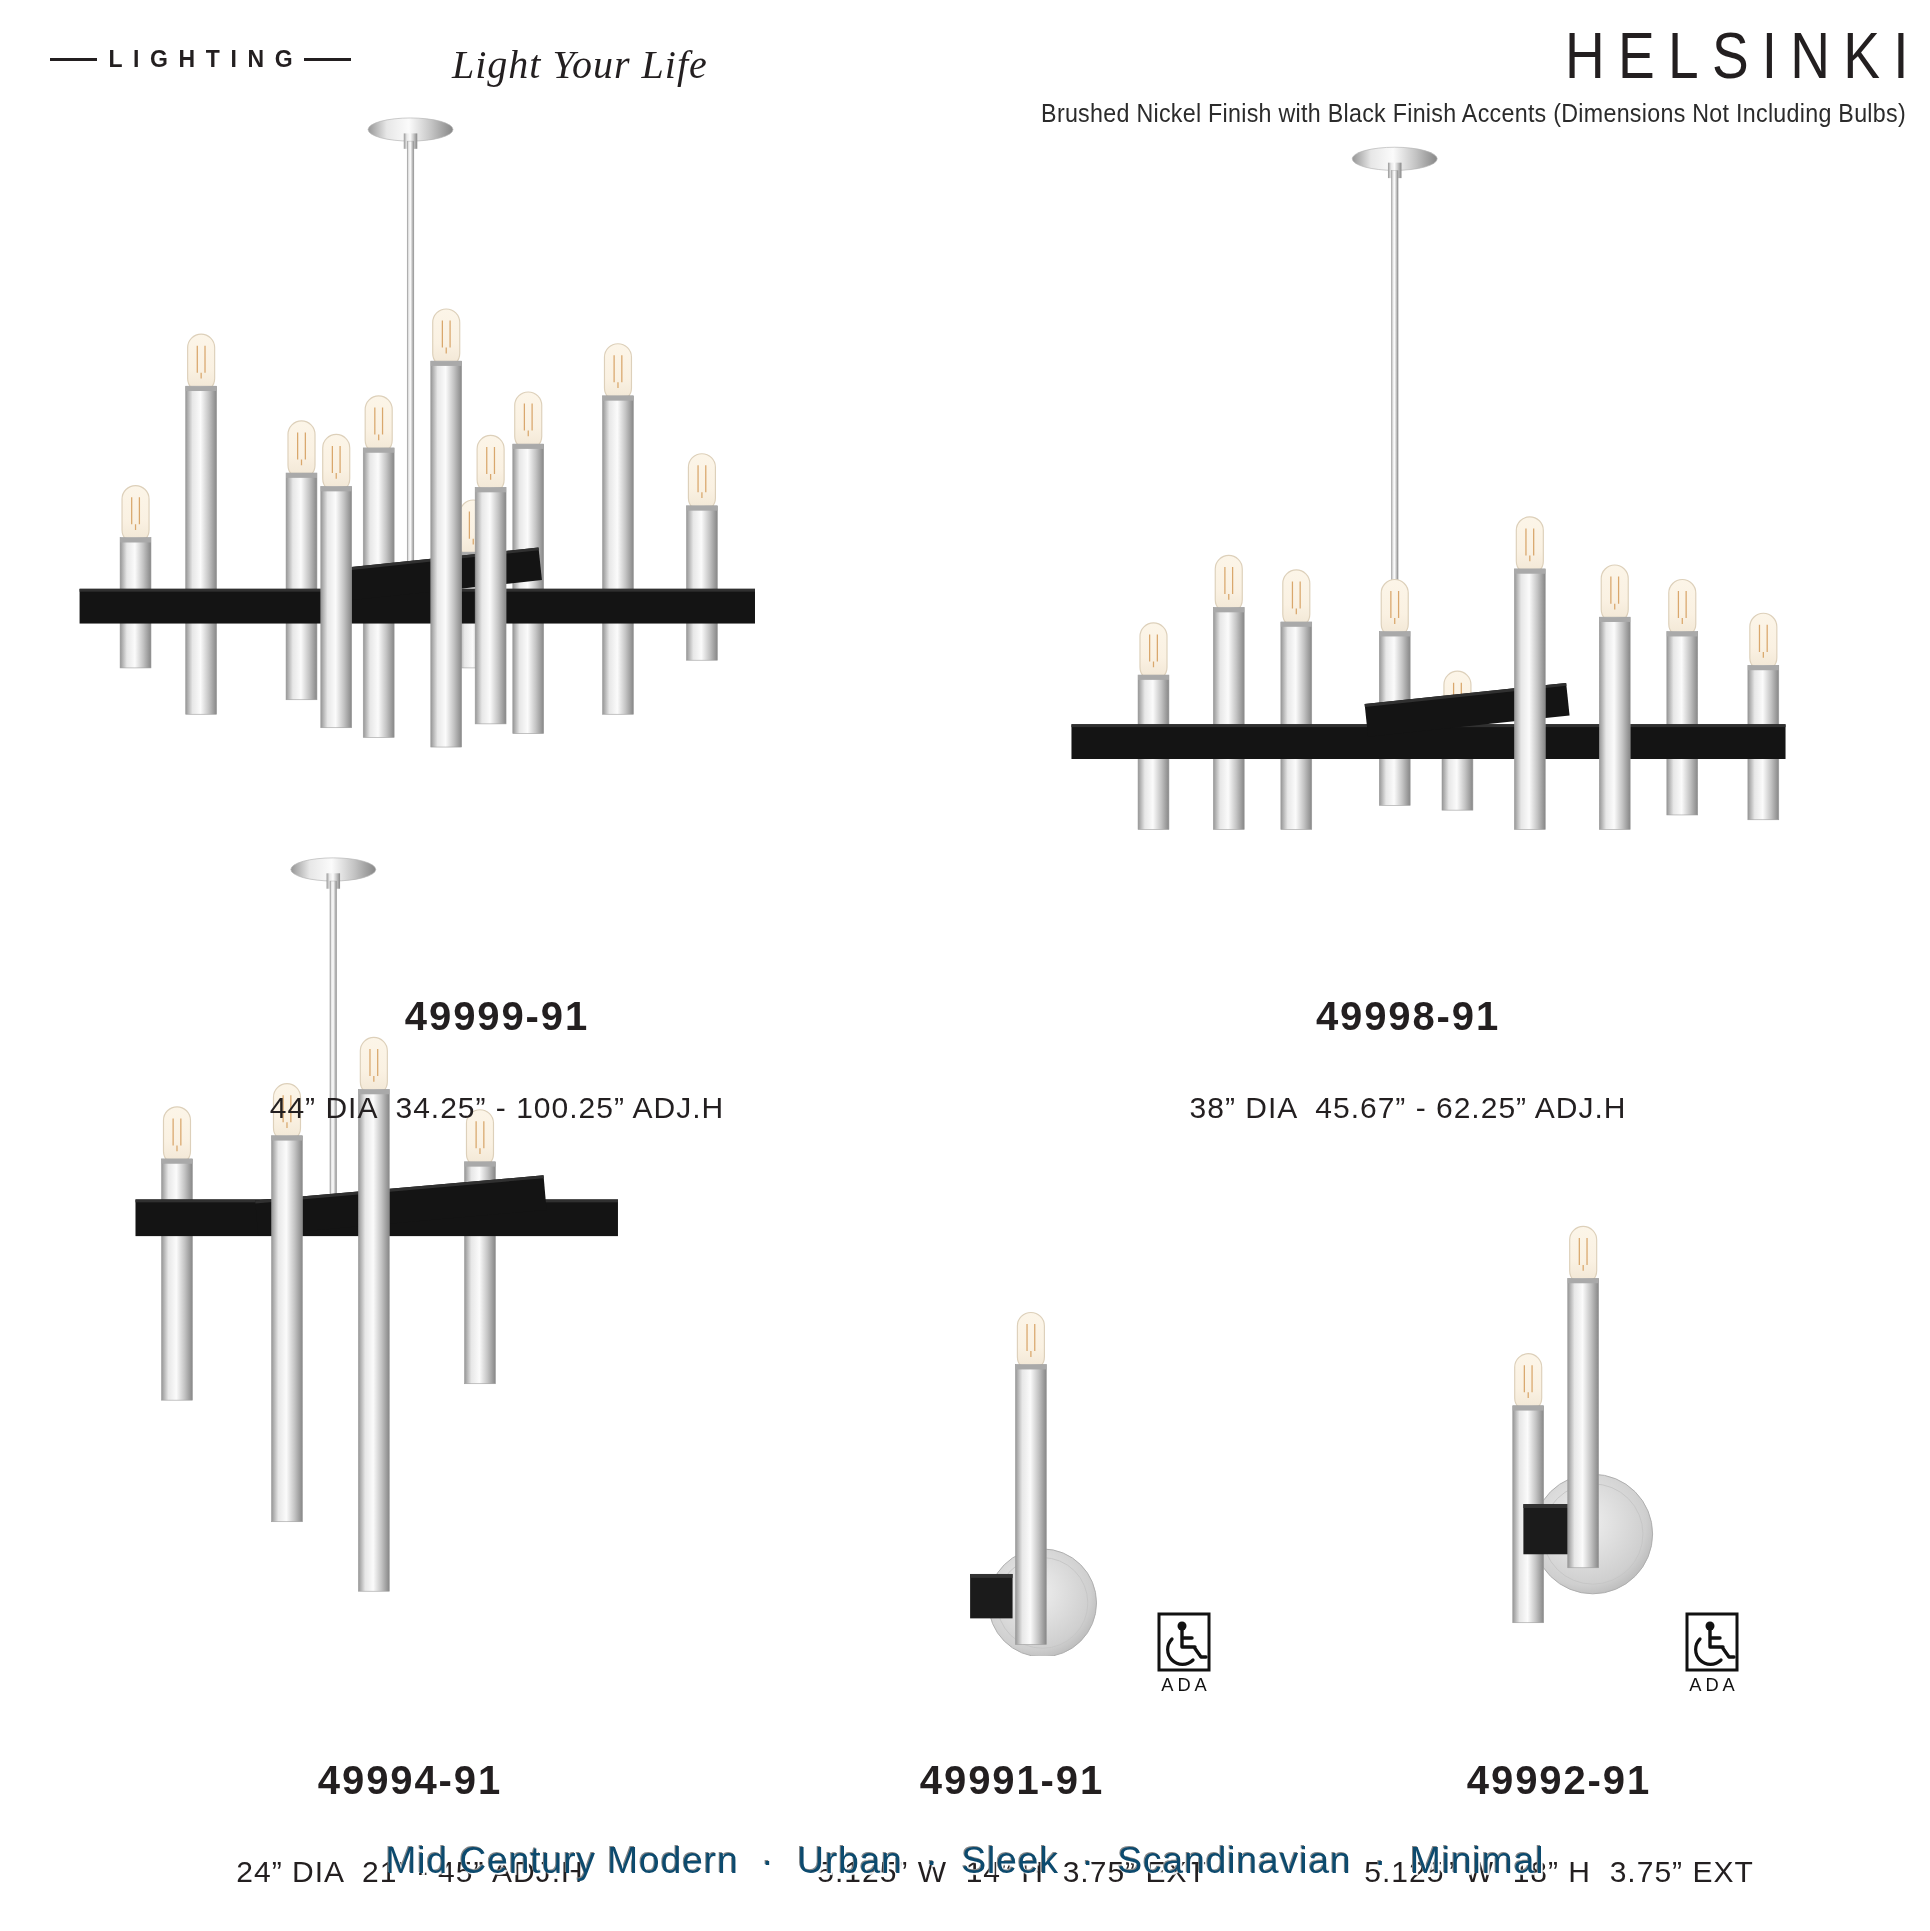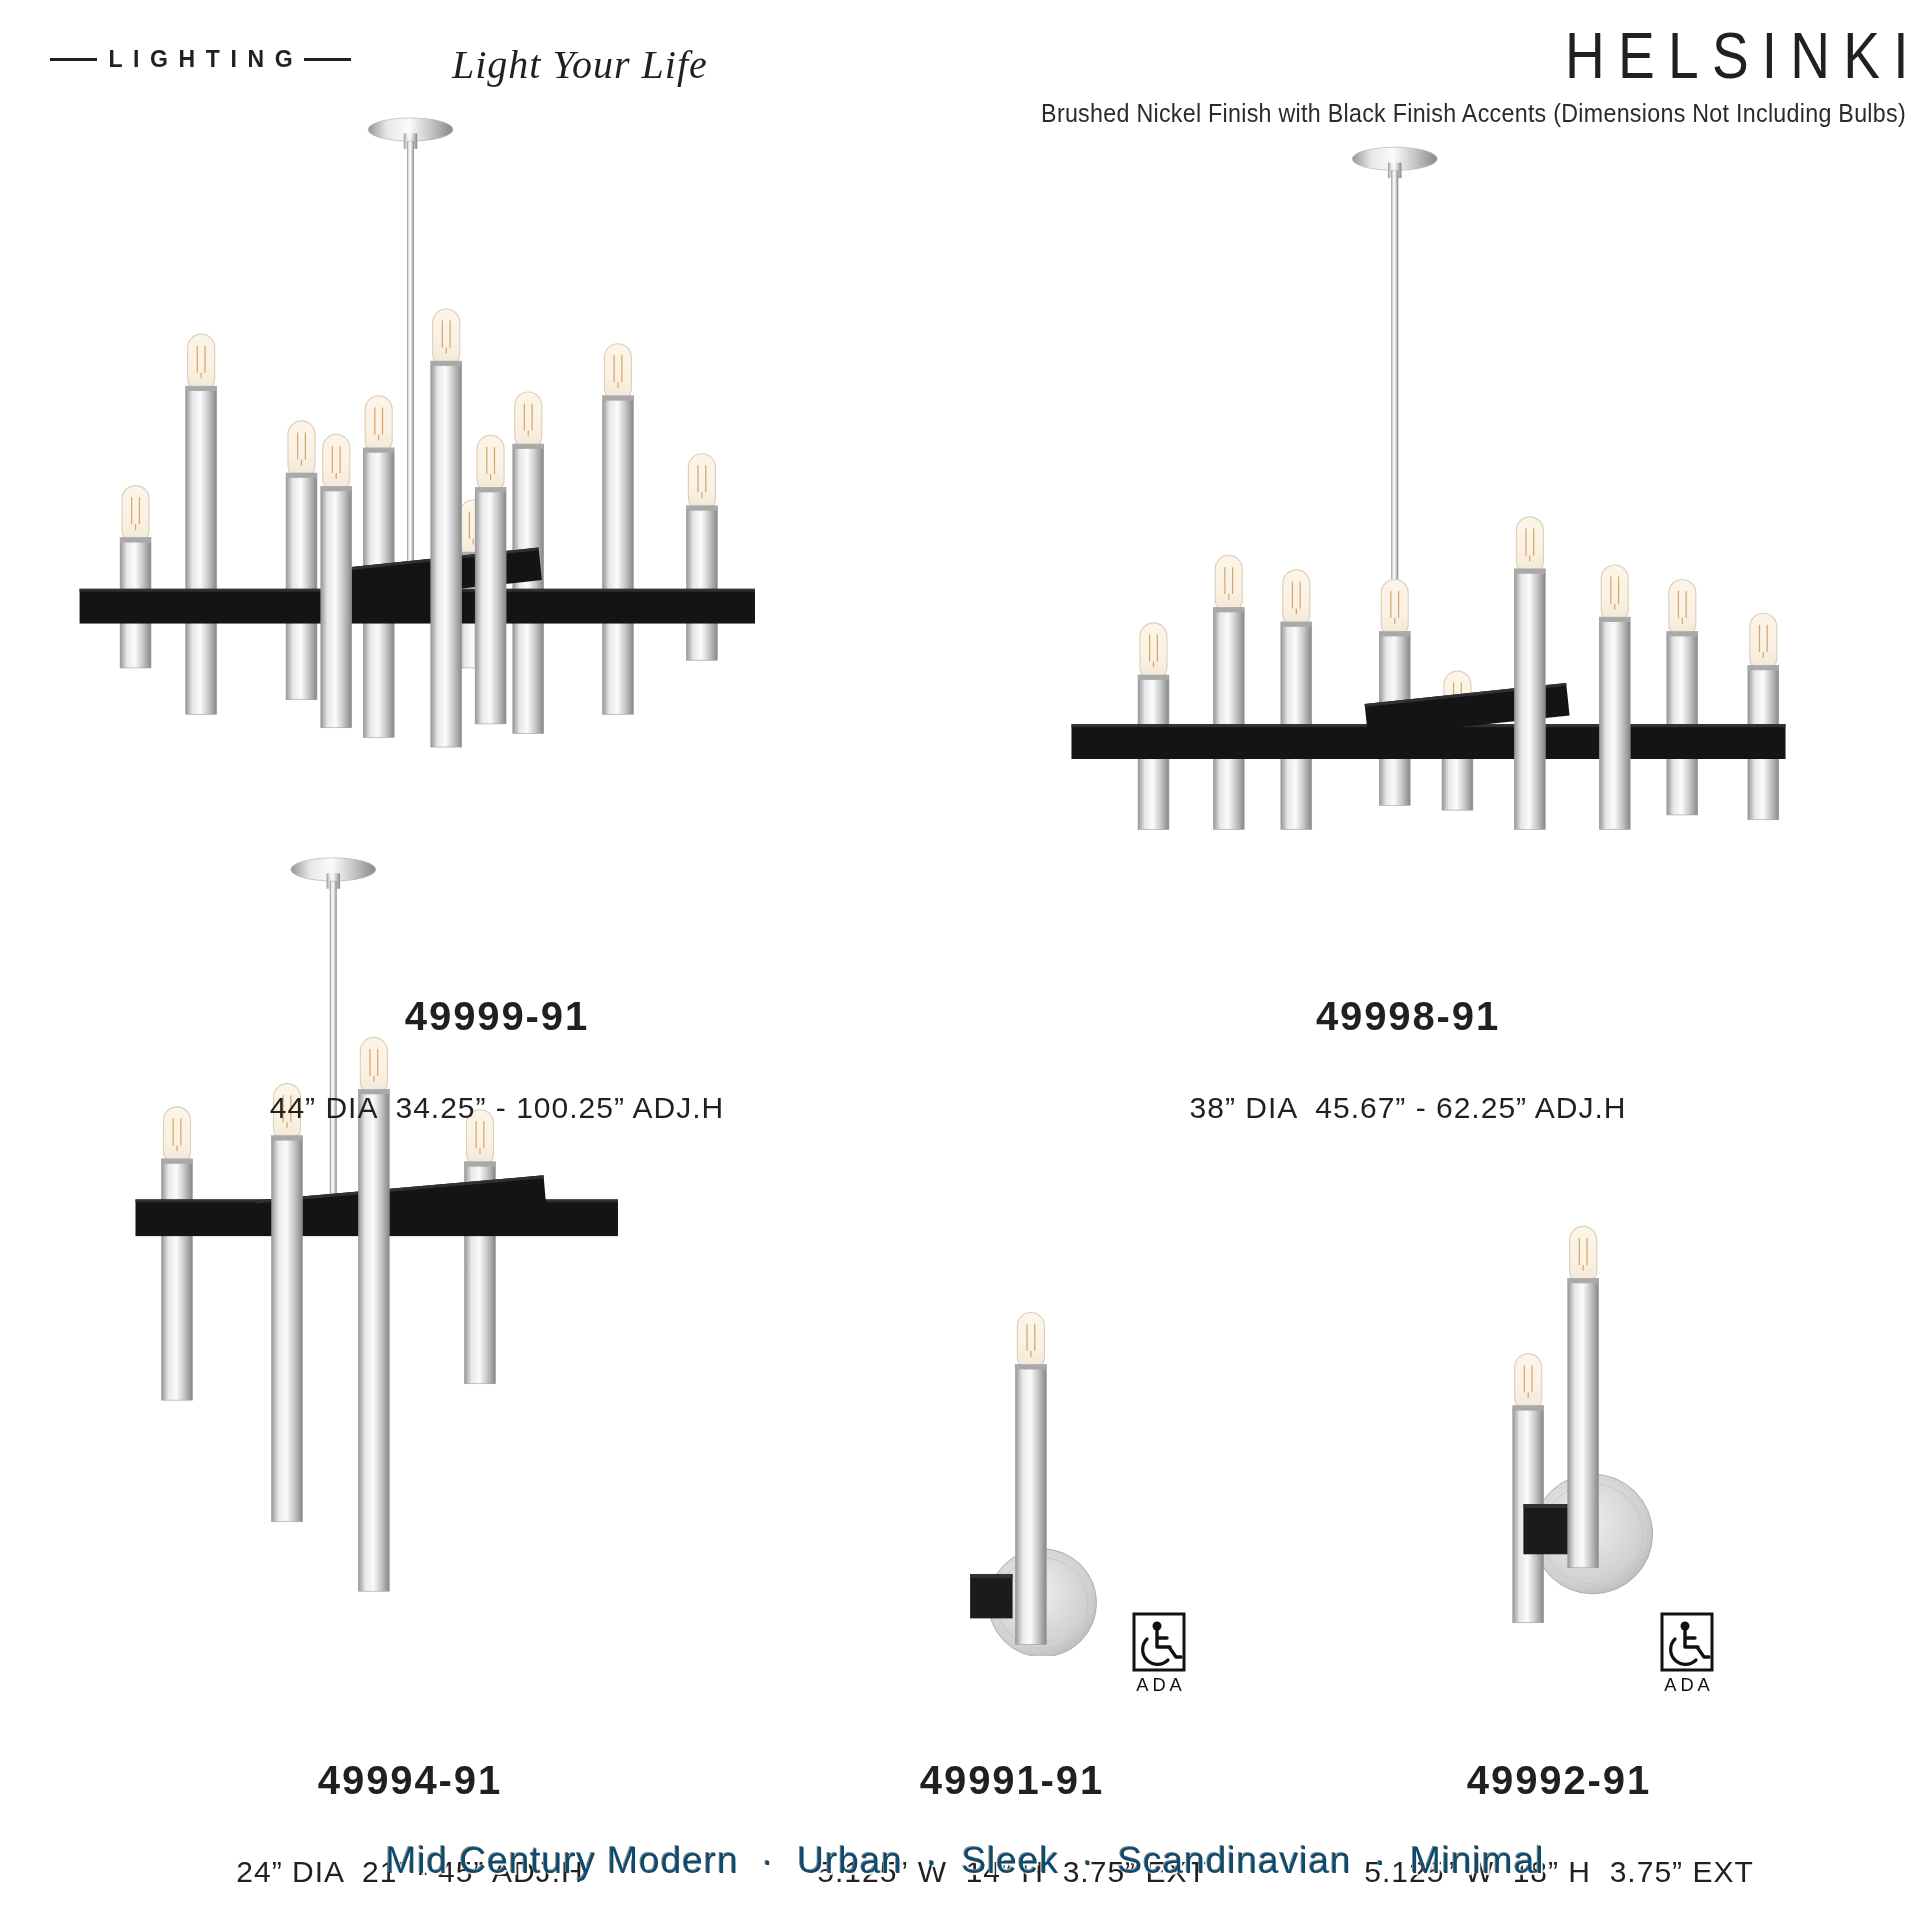--- a/index.html
+++ b/index.html
@@ -34,7 +34,7 @@
   .plabel .dims{font-size:30px;margin-top:16px;letter-spacing:1px;}
 
   
-  .ada{position:absolute;width:54px;text-align:center;}
+  .ada{position:absolute;width:54px;text-align:center;margin-left:25px;}
   .ada-label{font-size:18.3px;letter-spacing:3.9px;margin-right:-3.9px;margin-top:-1.9px;color:#111;}
 
   

